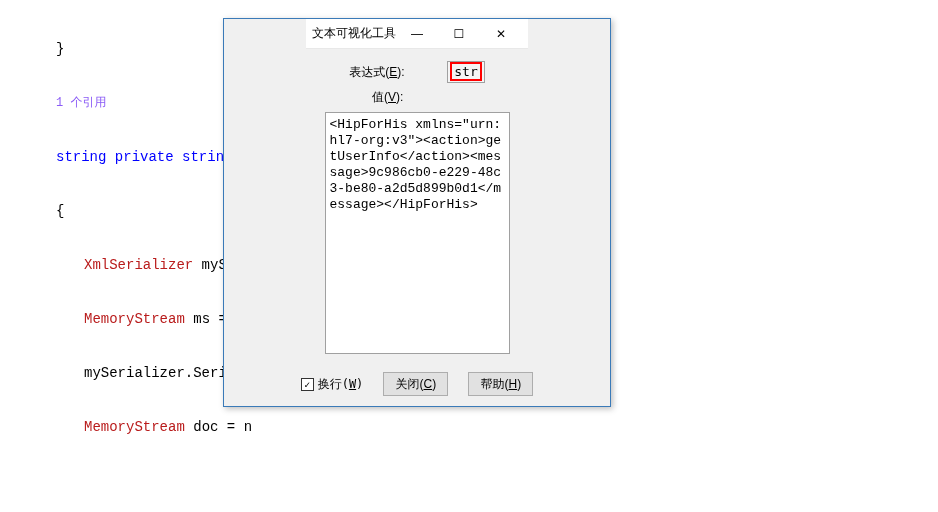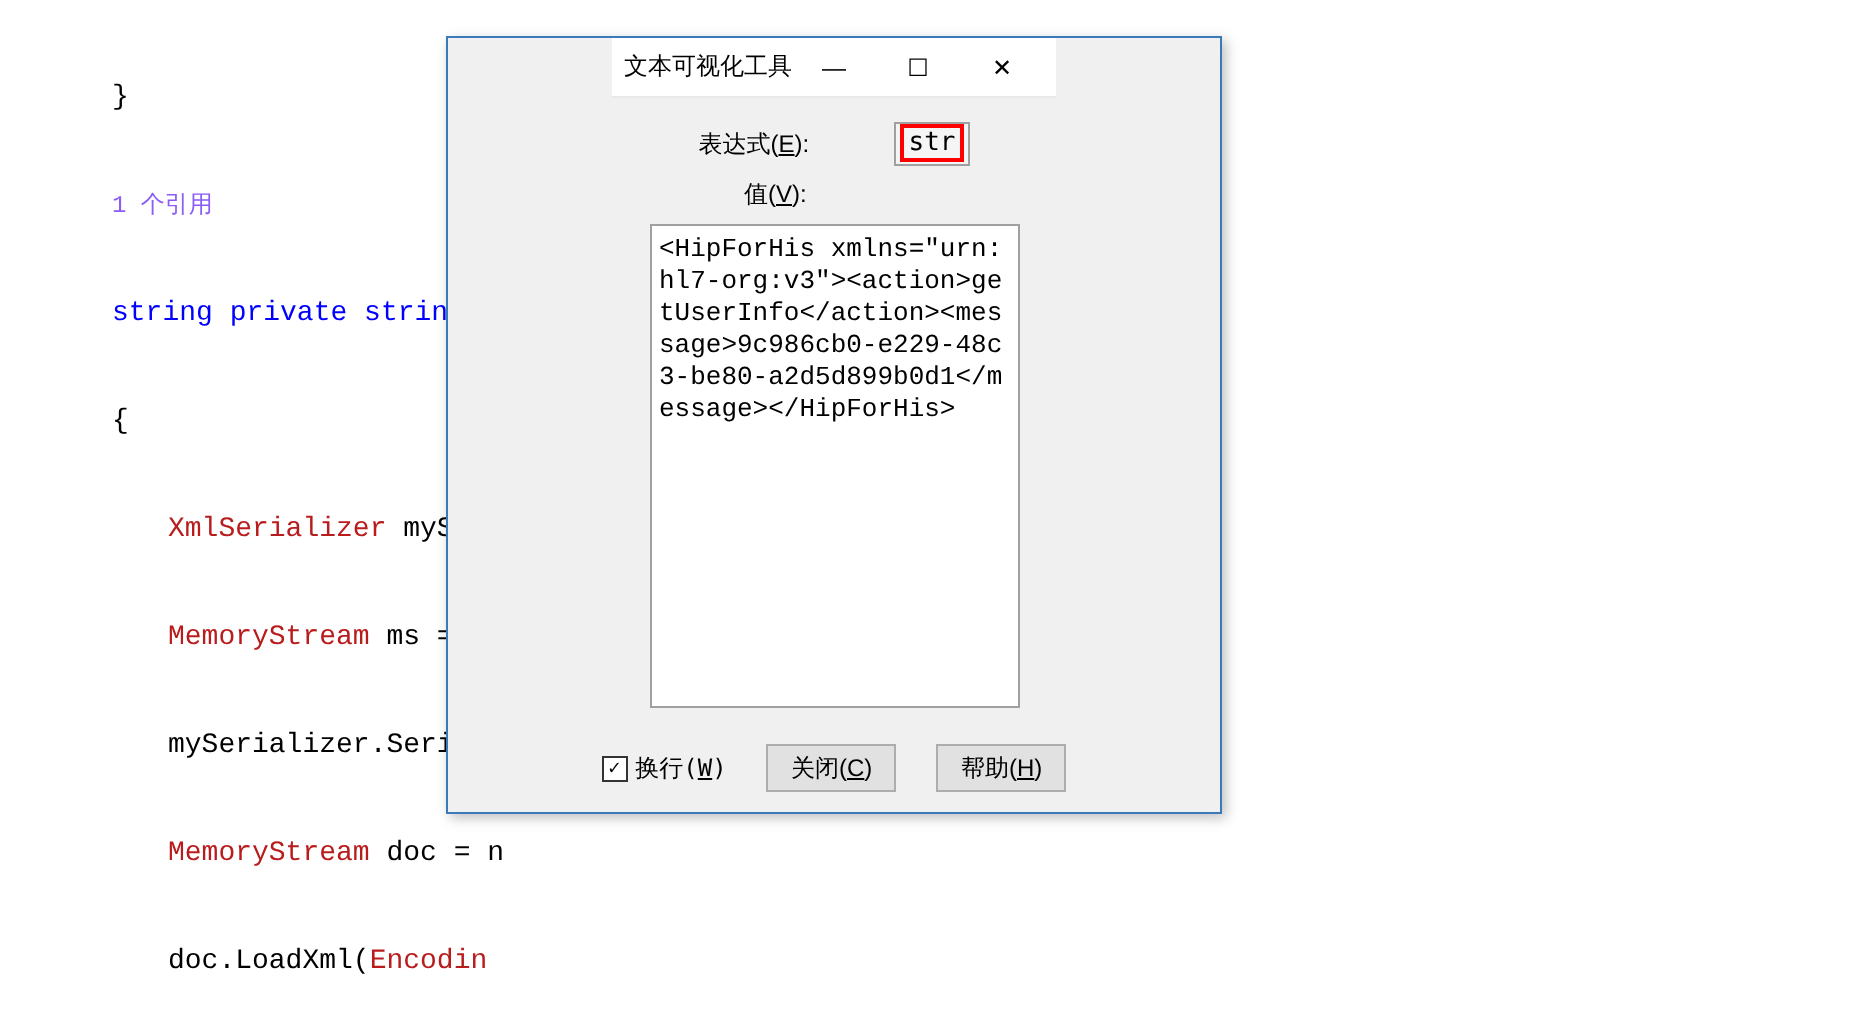--- a/index.html
+++ b/index.html
@@ -134,7 +134,6 @@
   <div class="code-line indent2"><span class="type">MemoryStream</span><span> ms = n</span></div>
   <div class="code-line indent2"><span>mySerializer.Serial</span></div>
   <div class="code-line indent2"><span class="type">MemoryStream</span><span> doc = n</span></div>
-  <div class="code-line indent2"><span>doc.LoadXml(</span><span class="type">Encodin</span></div>
   
   
   

